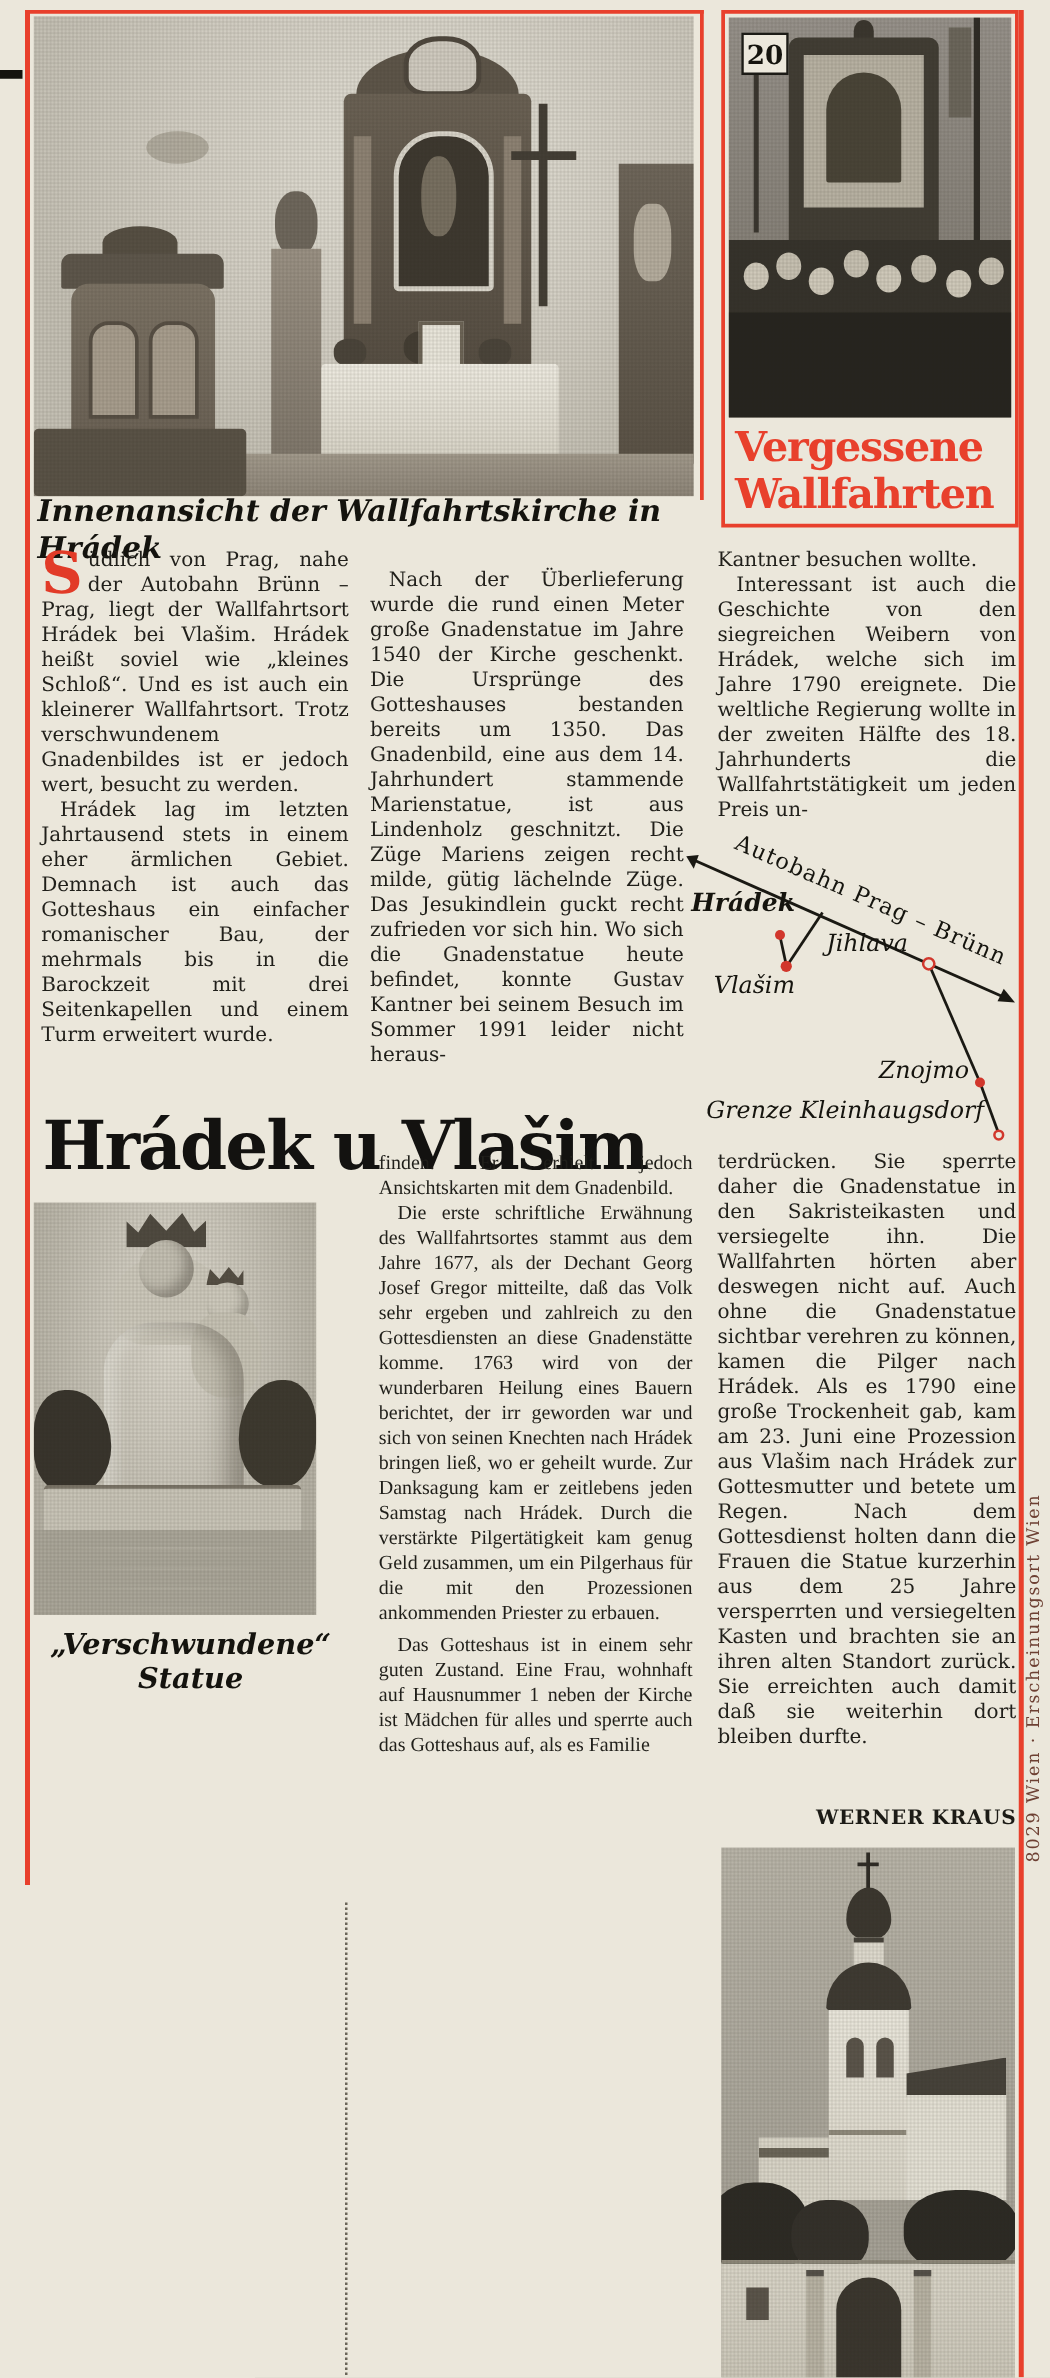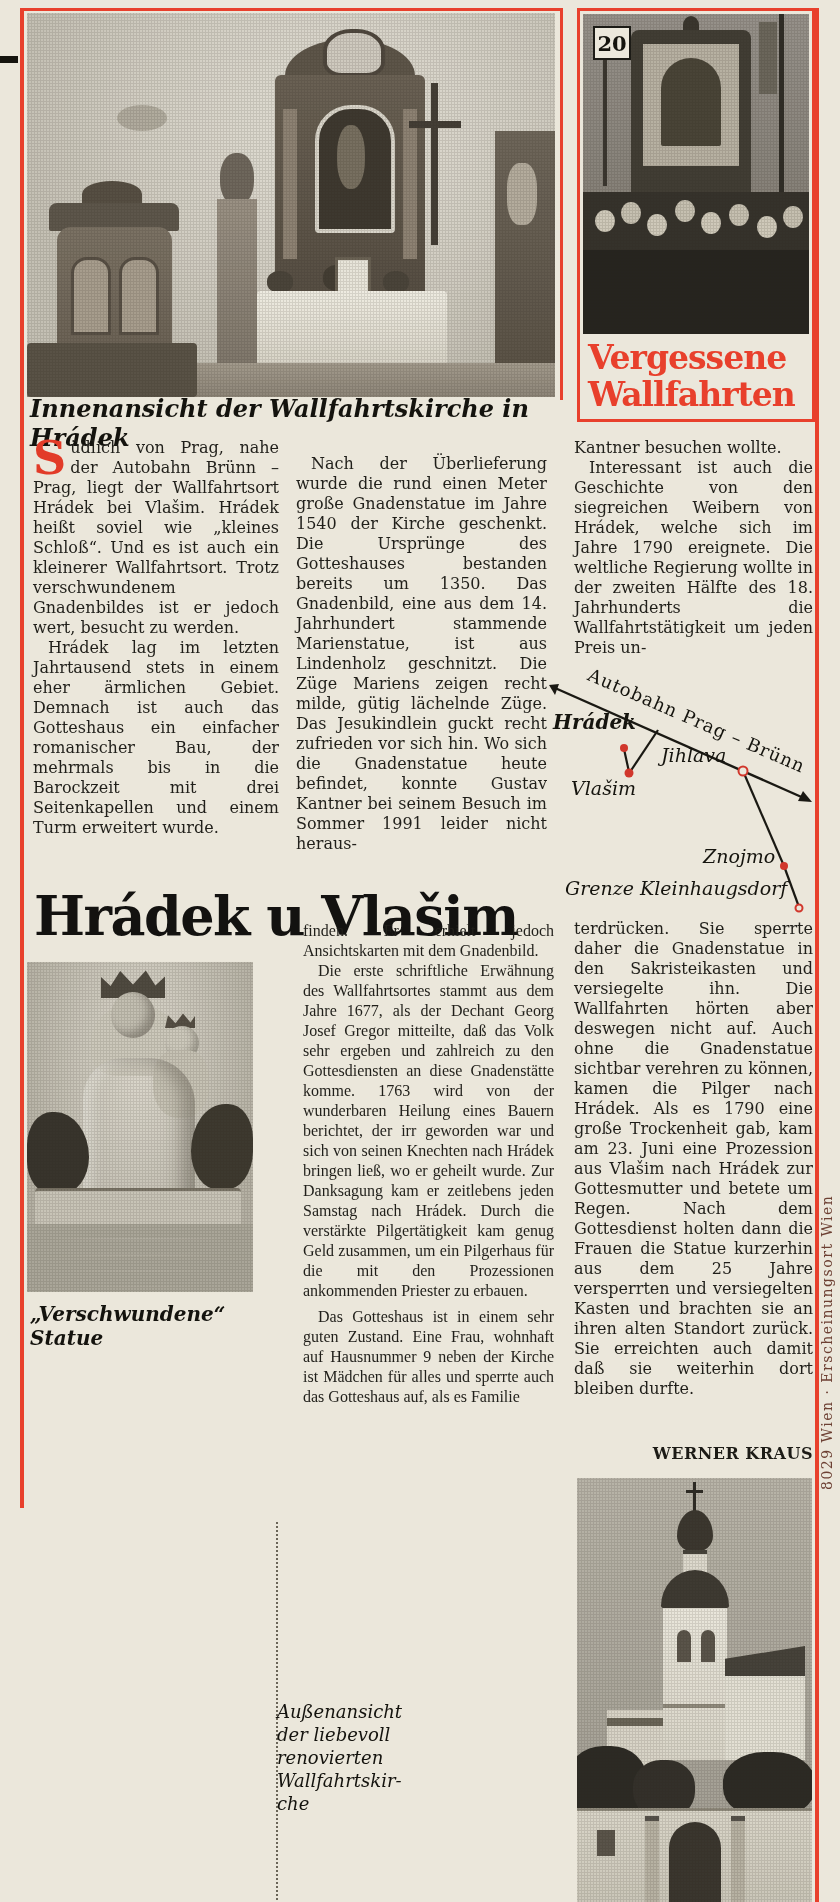--- a/index.html
+++ b/index.html
@@ -155,7 +155,7 @@
     <div class="abs" style="left:0;top:262px;width:226px;height:68px;background:repeating-linear-gradient(#aaa699 0 14px,#98948660 14px 16px);"></div>
     <div class="dots"></div>
   </div>
-  <div class="caption" style="left:30px;top:1302px;width:245px;font-size:20px;">„Verschwundene“ Statue</div>
+  <div class="caption" style="left:30px;top:1302px;width:245px;font-size:23px;text-align:center;">„Verschwundene“ Statue</div>
 
 
   <div class="body-col" style="left:303px;top:921px;width:251px;font-family:Liberation Serif, serif;">

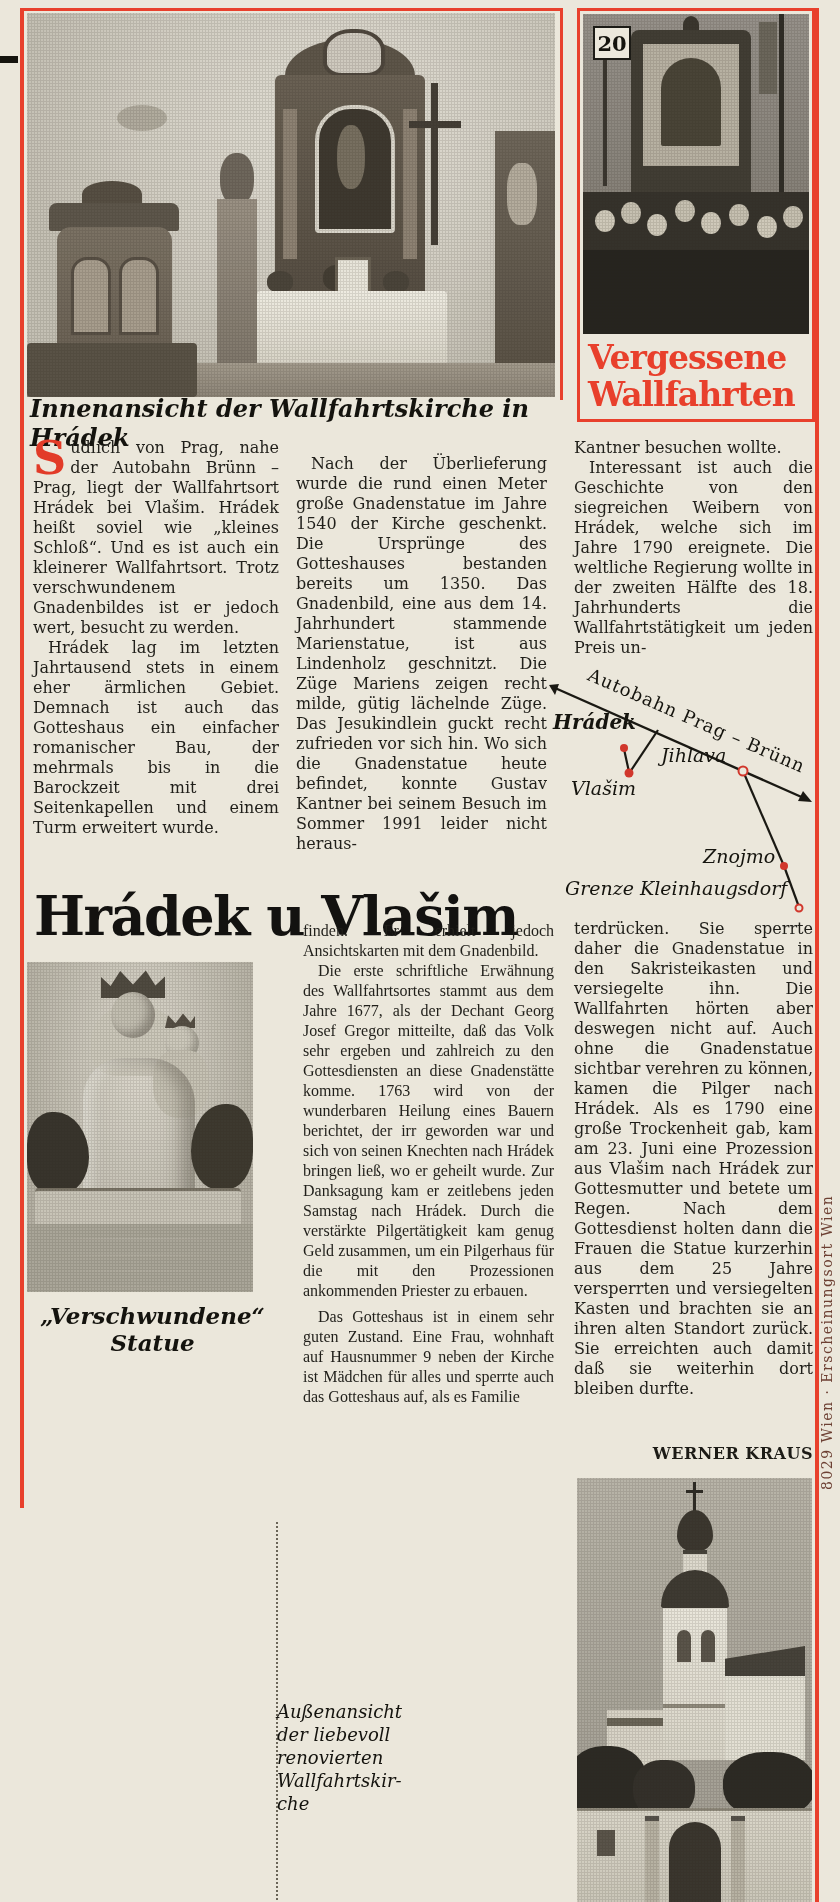--- a/index.html
+++ b/index.html
@@ -161,7 +161,7 @@
   <div class="body-col" style="left:303px;top:921px;width:251px;font-family:Liberation Serif, serif;">
     <p>finden. Er erhielt jedoch Ansichtskarten mit dem Gnadenbild.</p>
     <p class="ind">Die erste schriftliche Erwähnung des Wallfahrtsortes stammt aus dem Jahre 1677, als der Dechant Georg Josef Gregor mitteilte, daß das Volk sehr ergeben und zahlreich zu den Gottesdiensten an diese Gnadenstätte komme. 1763 wird von der wunderbaren Heilung eines Bauern berichtet, der irr geworden war und sich von seinen Knechten nach Hrádek bringen ließ, wo er geheilt wurde. Zur Danksagung kam er zeitlebens jeden Samstag nach Hrádek. Durch die verstärkte Pilgertätigkeit kam genug Geld zusammen, um ein Pilgerhaus für die mit den Prozessionen ankommenden Priester zu erbauen.</p>
-    <p class="ind" style="margin-top:6px;">Das Gotteshaus ist in einem sehr guten Zustand. Eine Frau, wohnhaft auf Hausnummer 9 neben der Kirche ist Mädchen für alles und sperrte auch das Gotteshaus auf, als es Familie</p>
+    <p class="ind" style="margin-top:6px;">Das Gotteshaus ist in einem sehr guten Zustand. Eine Frau, wohnhaft auf Hausnummer 1 neben der Kirche ist Mädchen für alles und sperrte auch das Gotteshaus auf, als es Familie</p>
   </div>
 
   <div class="body-col" style="left:574px;top:919px;width:239px;">

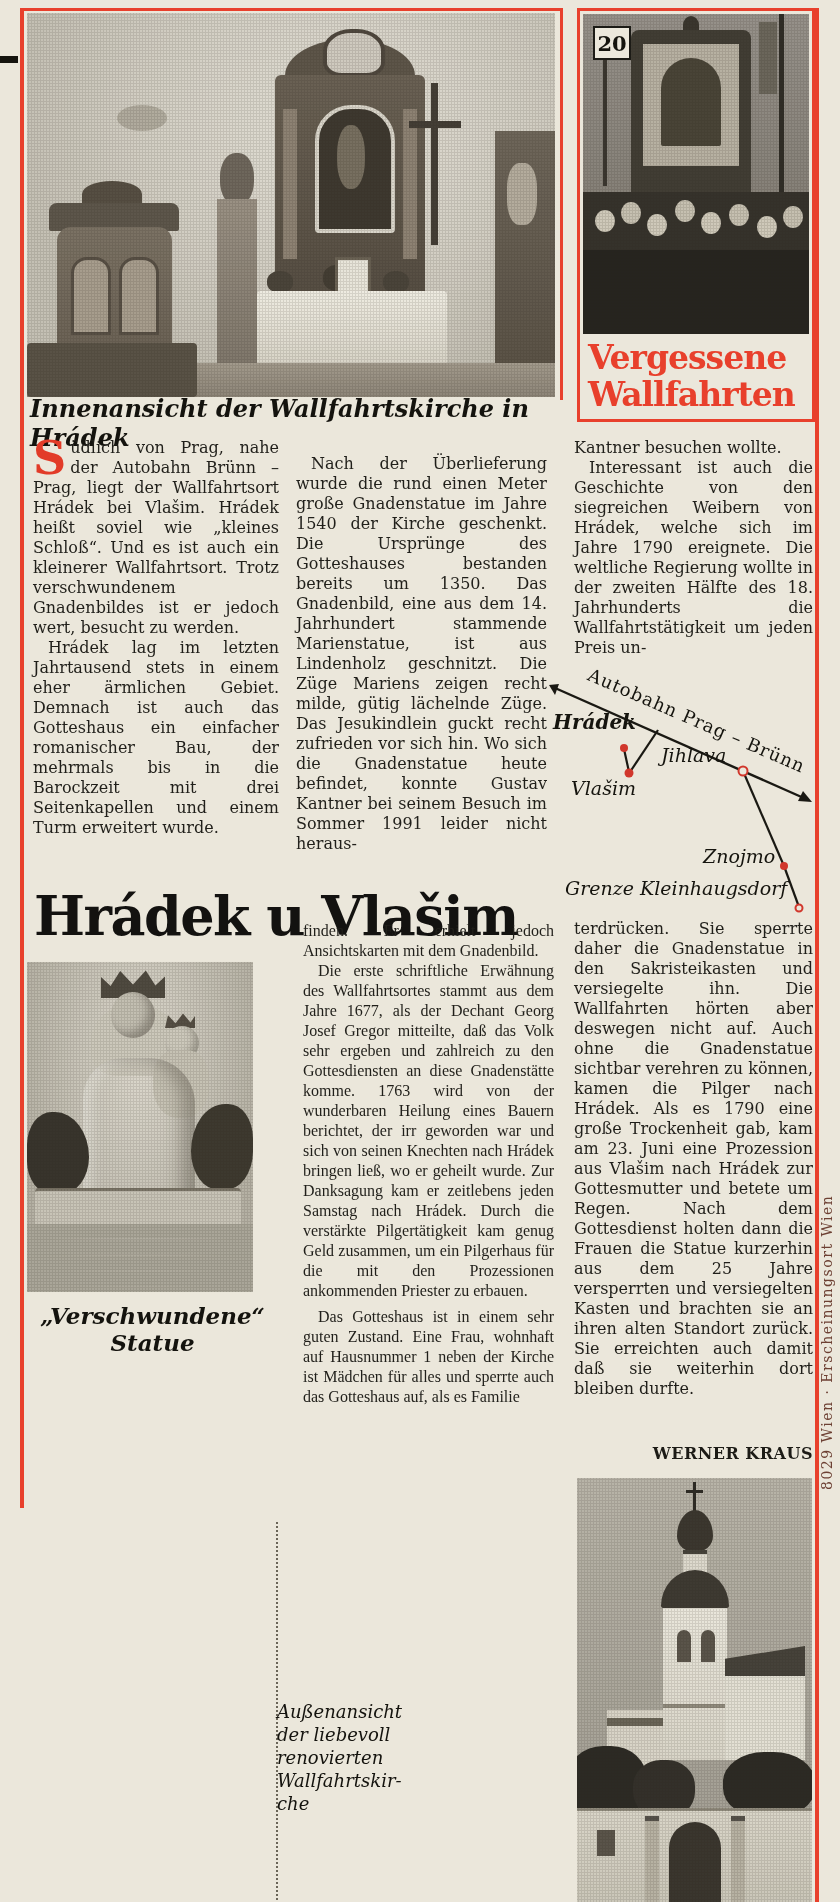--- a/index.html
+++ b/index.html
@@ -196,13 +196,6 @@
     <div class="dots"></div>
   </div>
 
-  <div class="church-cap" style="left:277px;top:1700px;width:170px;">
-    <div>Außenansicht</div>
-    <div>der liebevoll</div>
-    <div>renovierten</div>
-    <div>Wallfahrtskir-</div>
-    <div>che</div>
-  </div>
 
   <div class="spine" style="left:819px;top:985px;height:505px;">8029 Wien · Erscheinungsort Wien</div>
 

